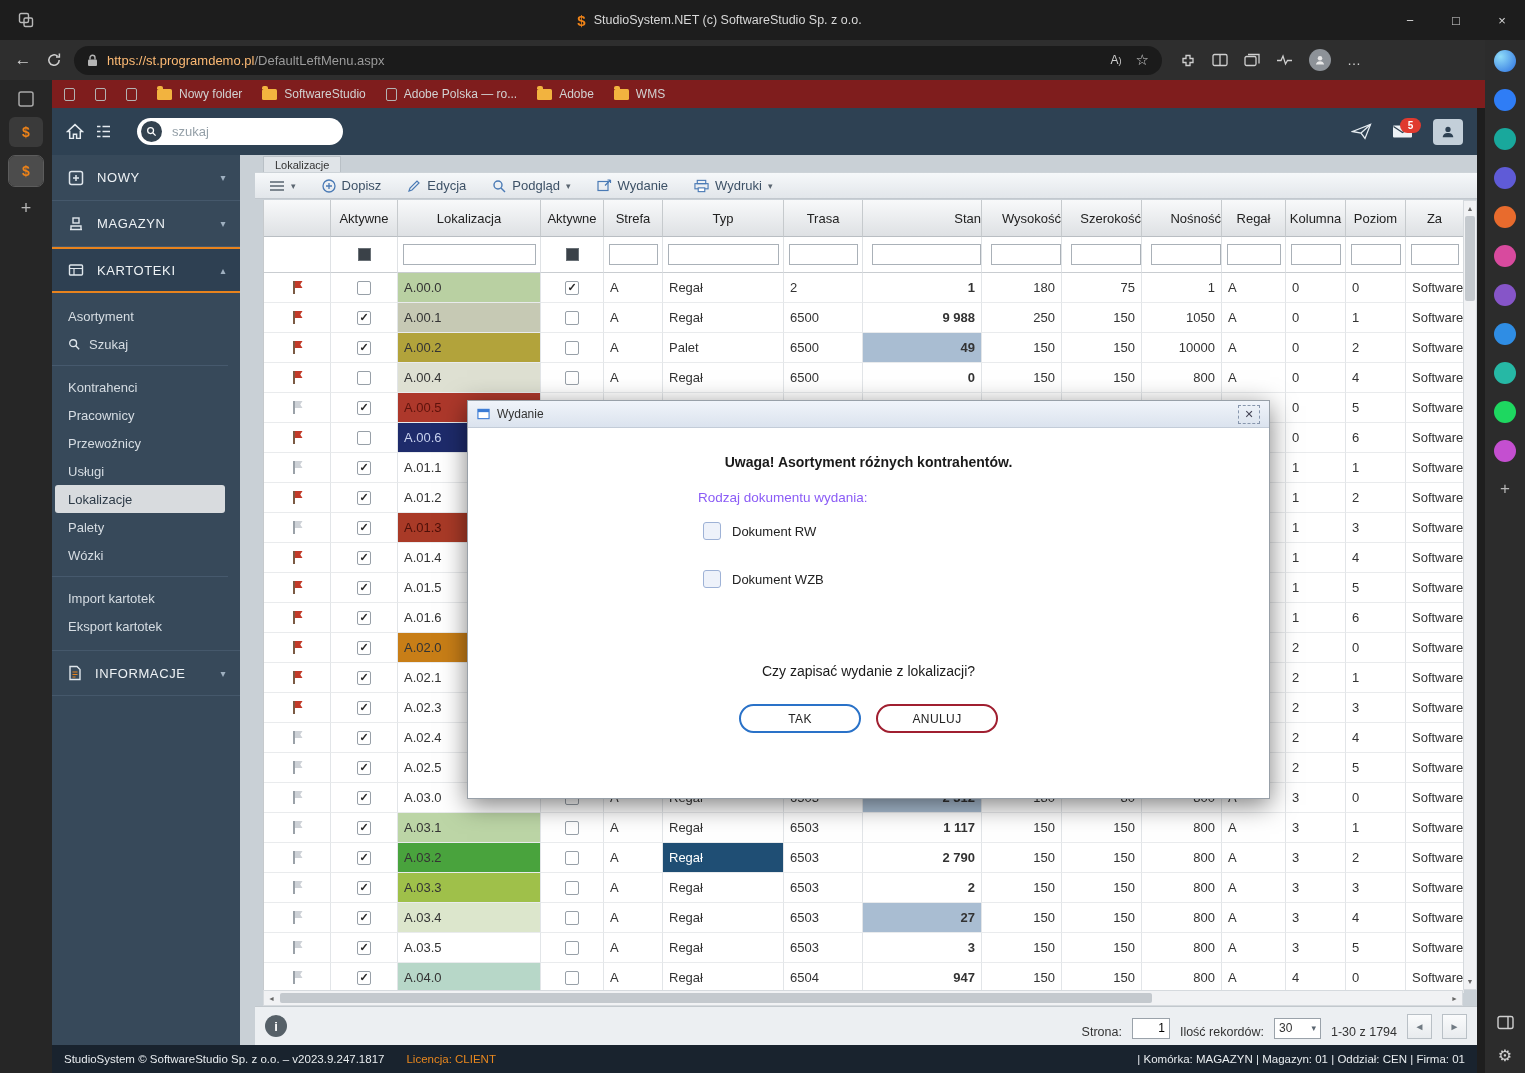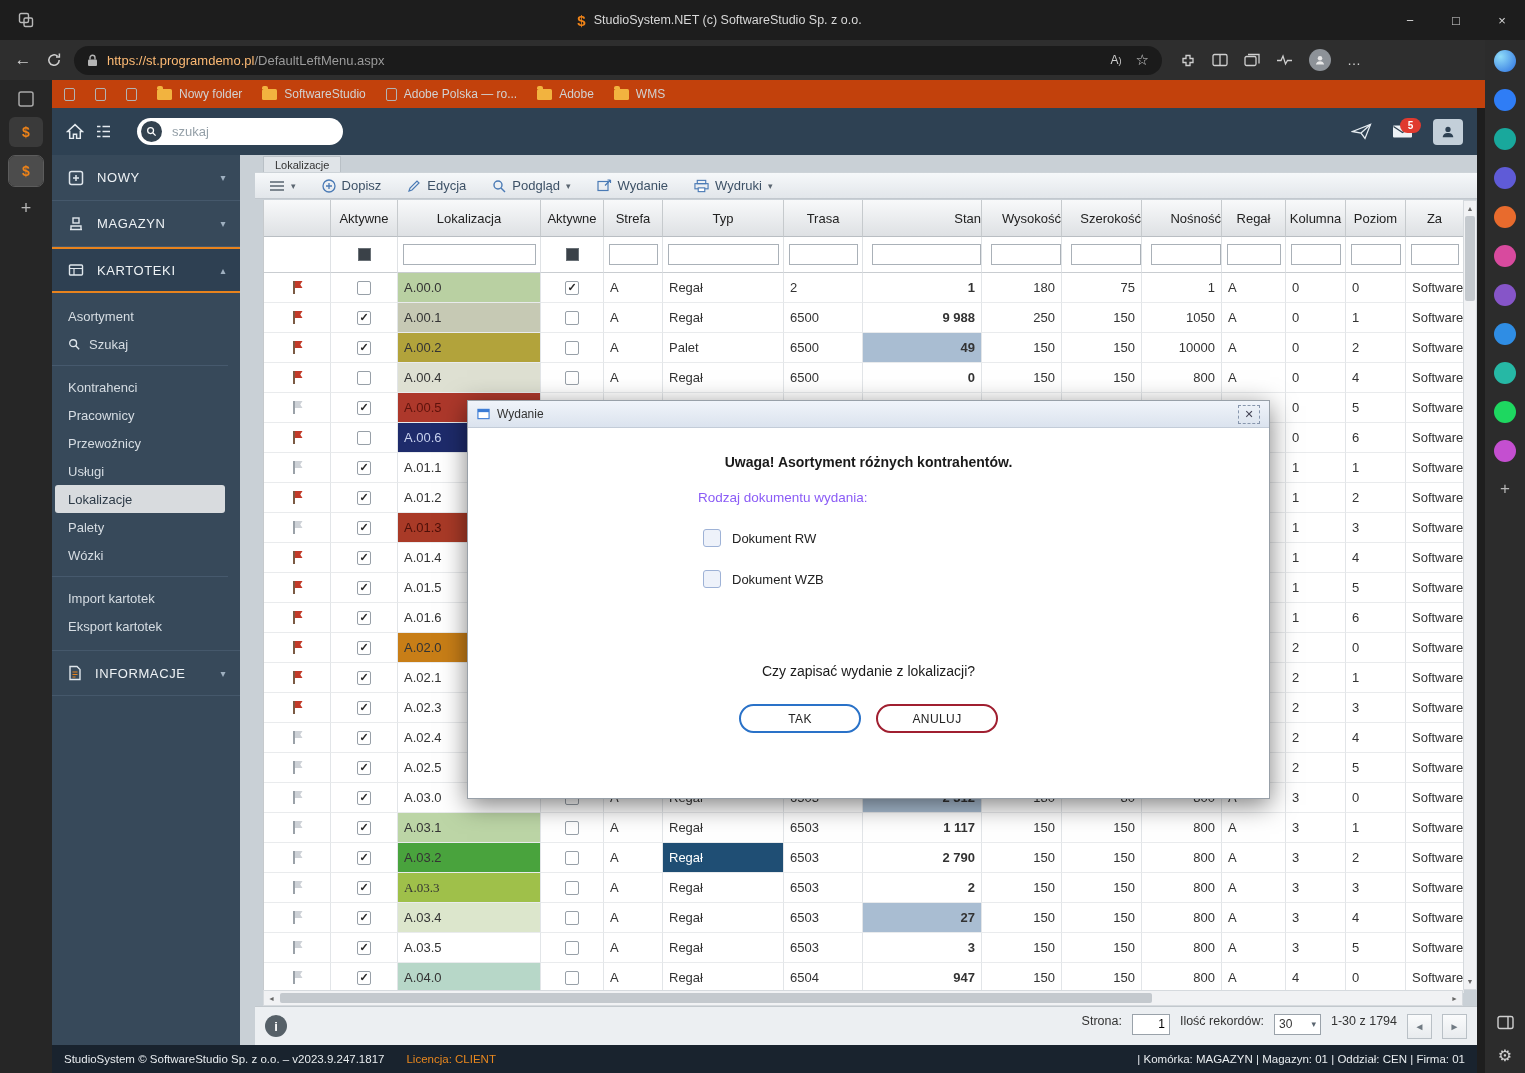--- a/index.html
+++ b/index.html
@@ -26,7 +26,7 @@
   .avatar{width:22px;height:22px;border-radius:50%;background:#8d9298;display:flex;align-items:center;justify-content:center;}
   .more{font-size:14px;letter-spacing:1px;}
 
-  .bookmarks{position:absolute;left:0;top:80px;width:1485px;height:28px;background:#c2410c;display:flex;align-items:center;padding-left:64px;box-sizing:border-box;gap:20px;color:#d2d2d2;font-size:12px;}
+  .bookmarks{position:absolute;left:0;top:80px;width:1485px;height:28px;background:#7f1d1d;display:flex;align-items:center;padding-left:64px;box-sizing:border-box;gap:20px;color:#d2d2d2;font-size:12px;}
   .bm{display:flex;align-items:center;gap:7px;}
   .pagei{width:11px;height:13px;border:1.5px solid #b3b3b3;border-radius:2px;box-sizing:border-box;display:inline-block;}
   .fold{width:15px;height:11px;background:#f2b33f;border-radius:1.5px;position:relative;display:inline-block;}

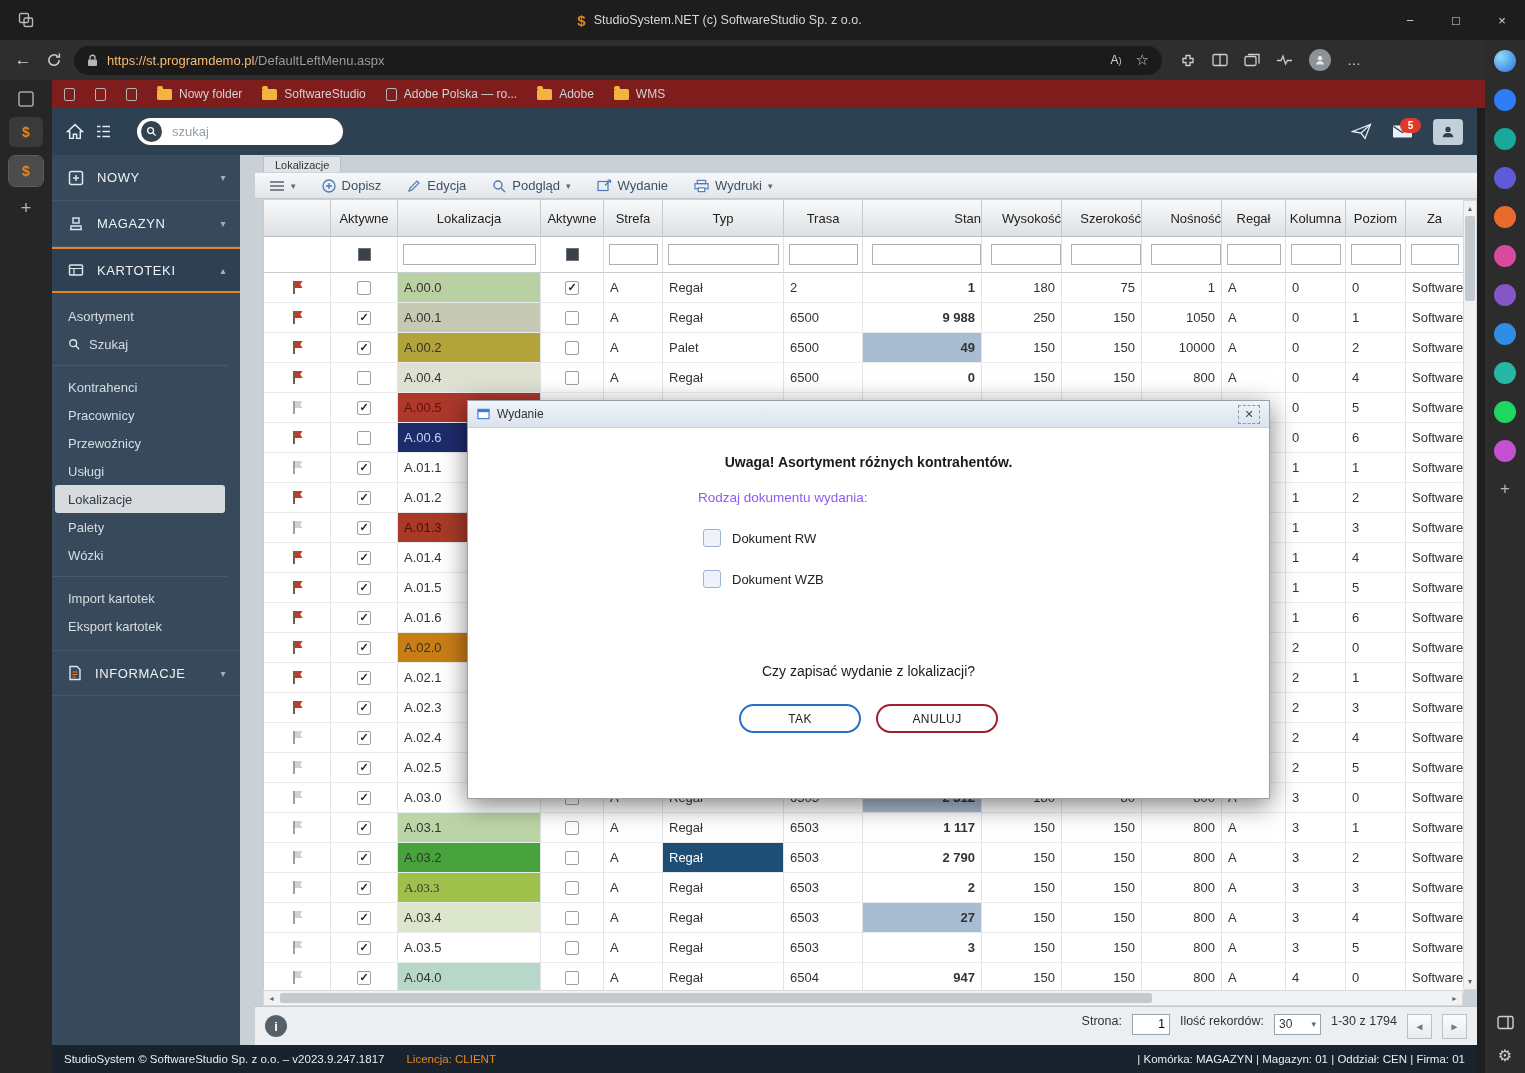--- a/index.html
+++ b/index.html
@@ -1129,7 +1129,7 @@
   </div>
   <div class="m-warning">Uwaga! Asortyment różnych kontrahentów.</div>
   <div class="m-doclabel">Rodzaj dokumentu wydania:</div>
-  <div class="m-cb" style="top:128px;">
+  <div class="m-cb" style="top:121px;">
     <span class="box"></span>
     <span>Dokument RW</span>
   </div>

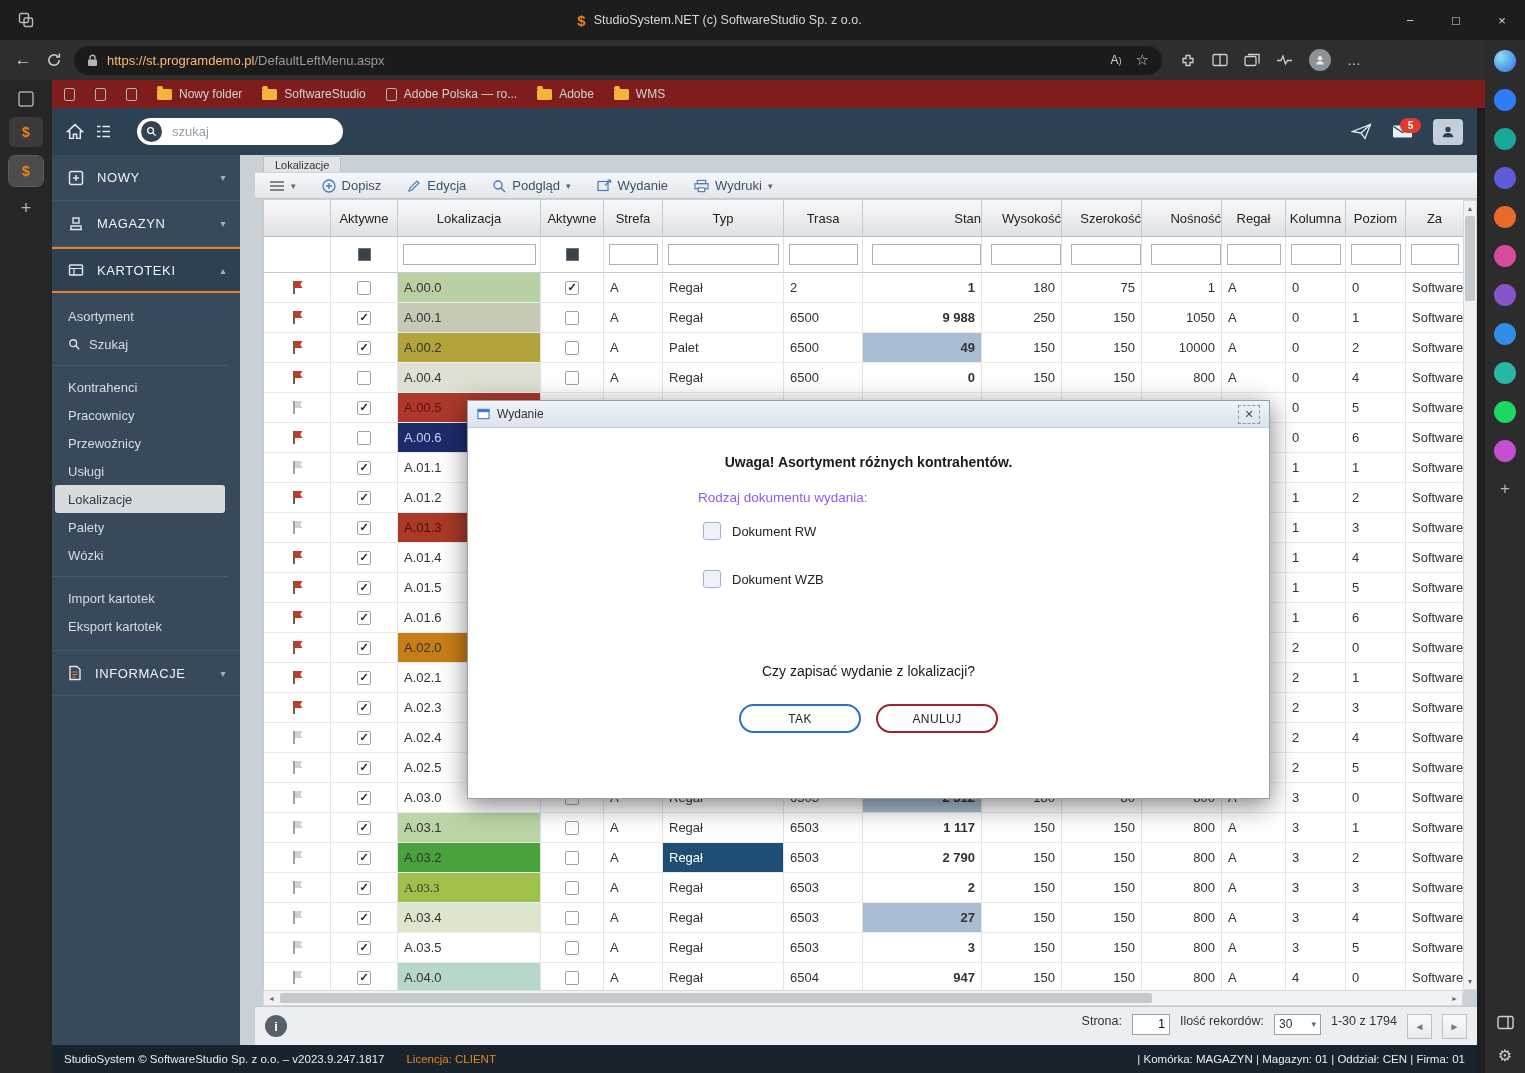--- a/index.html
+++ b/index.html
@@ -990,7 +990,7 @@
             <div class="td c1">
               <span class="cb checked"></span>
             </div>
-            <div class="td c2" style="background: rgb(159, 192, 74); font-family: Liberation Serif, serif;">A.03.3</div>
+            <div class="td c2" style="background: rgb(159, 192, 74);">A.03.3</div>
             <div class="td c3">
               <span class="cb"></span>
             </div>

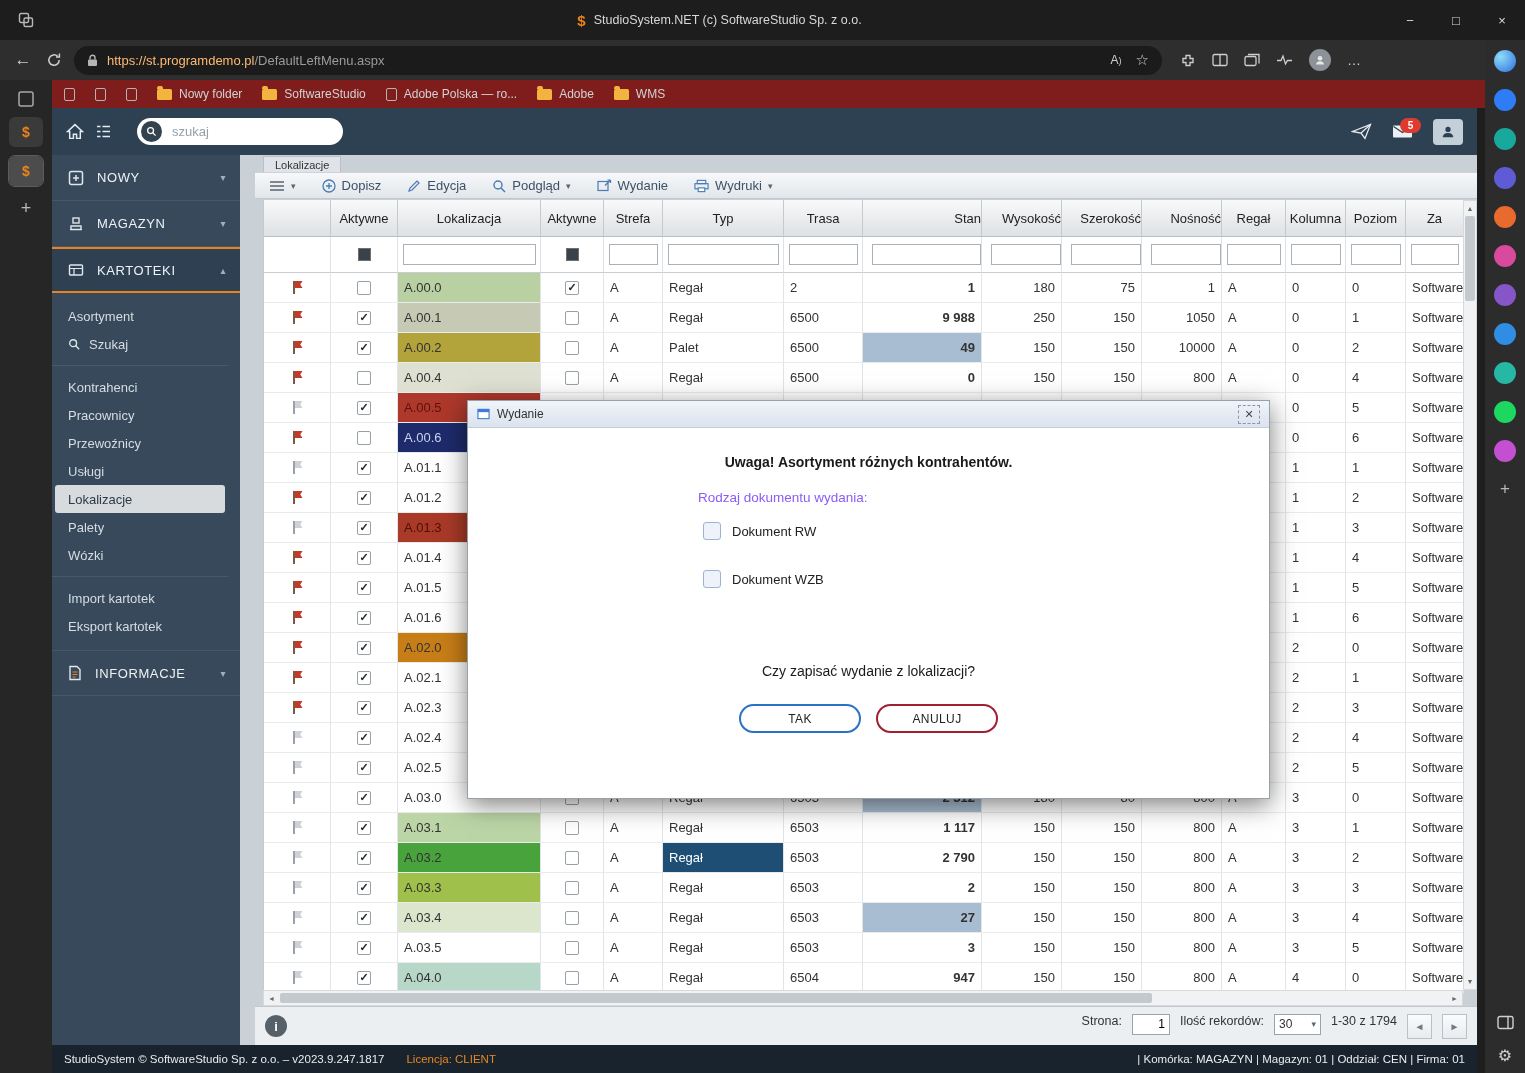--- a/index.html
+++ b/index.html
@@ -115,7 +115,7 @@
 
   .pgbar{position:absolute;left:0;top:851px;width:100%;height:39px;background:#eceff2;border-top:1px solid #c2c8cd;display:flex;align-items:center;padding:0 10px;box-sizing:border-box;font-size:12.5px;color:#333;}
   .info-ic{width:22px;height:22px;border-radius:50%;background:#566068;color:#fff;display:flex;align-items:center;justify-content:center;font-size:13px;font-weight:bold;}
-  .pg-right{margin-left:auto;display:flex;align-items:flex-start;gap:10px;}
+  .pg-right{margin-left:auto;display:flex;align-items:flex-end;gap:10px;}
   .pg-input{width:38px;height:21px;border:1px solid #9aa2aa;background:#fff;font:12px "Liberation Sans",sans-serif;text-align:right;padding:0 4px;box-sizing:border-box;}
   .pg-select{width:47px;height:21px;border:1px solid #9aa2aa;background:#fff;display:flex;align-items:center;justify-content:space-between;padding:0 4px;box-sizing:border-box;font-size:12px;}
   .pg-nav{width:23px;height:23px;border:1px solid #b9c0c6;background:linear-gradient(#fafbfc,#e8ebee);display:flex;align-items:center;justify-content:center;color:#707a83;font-size:10px;}

